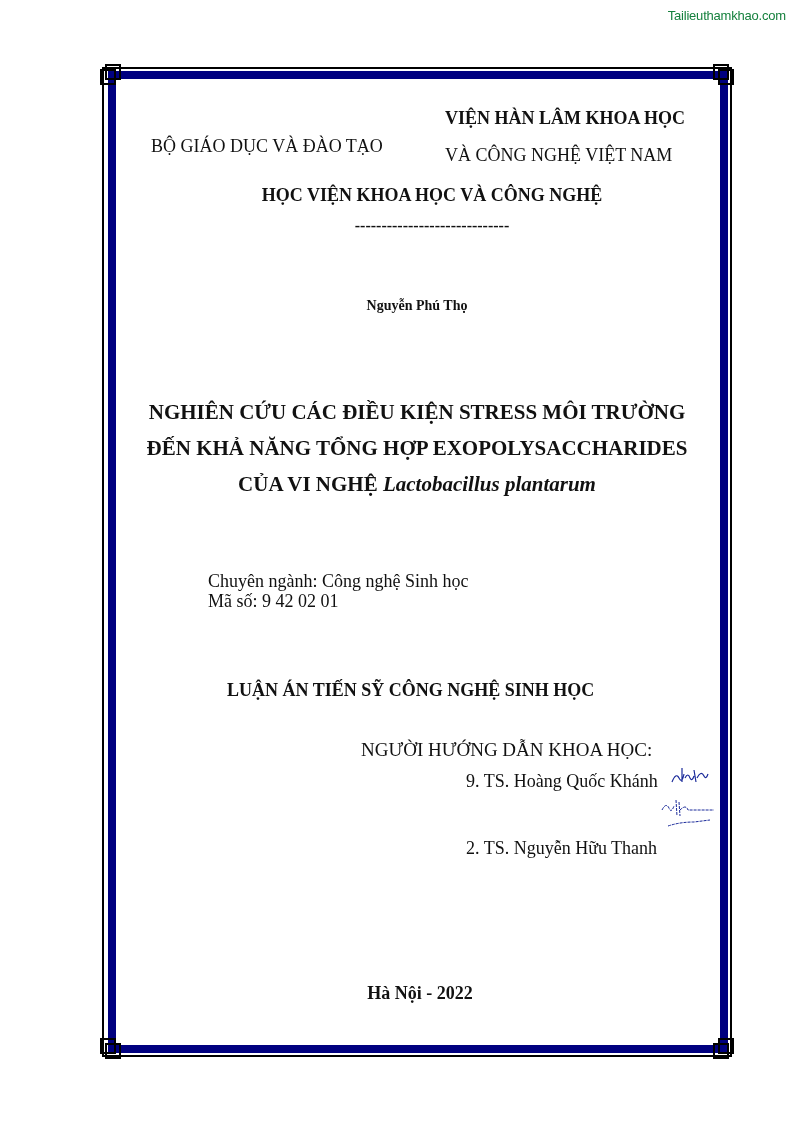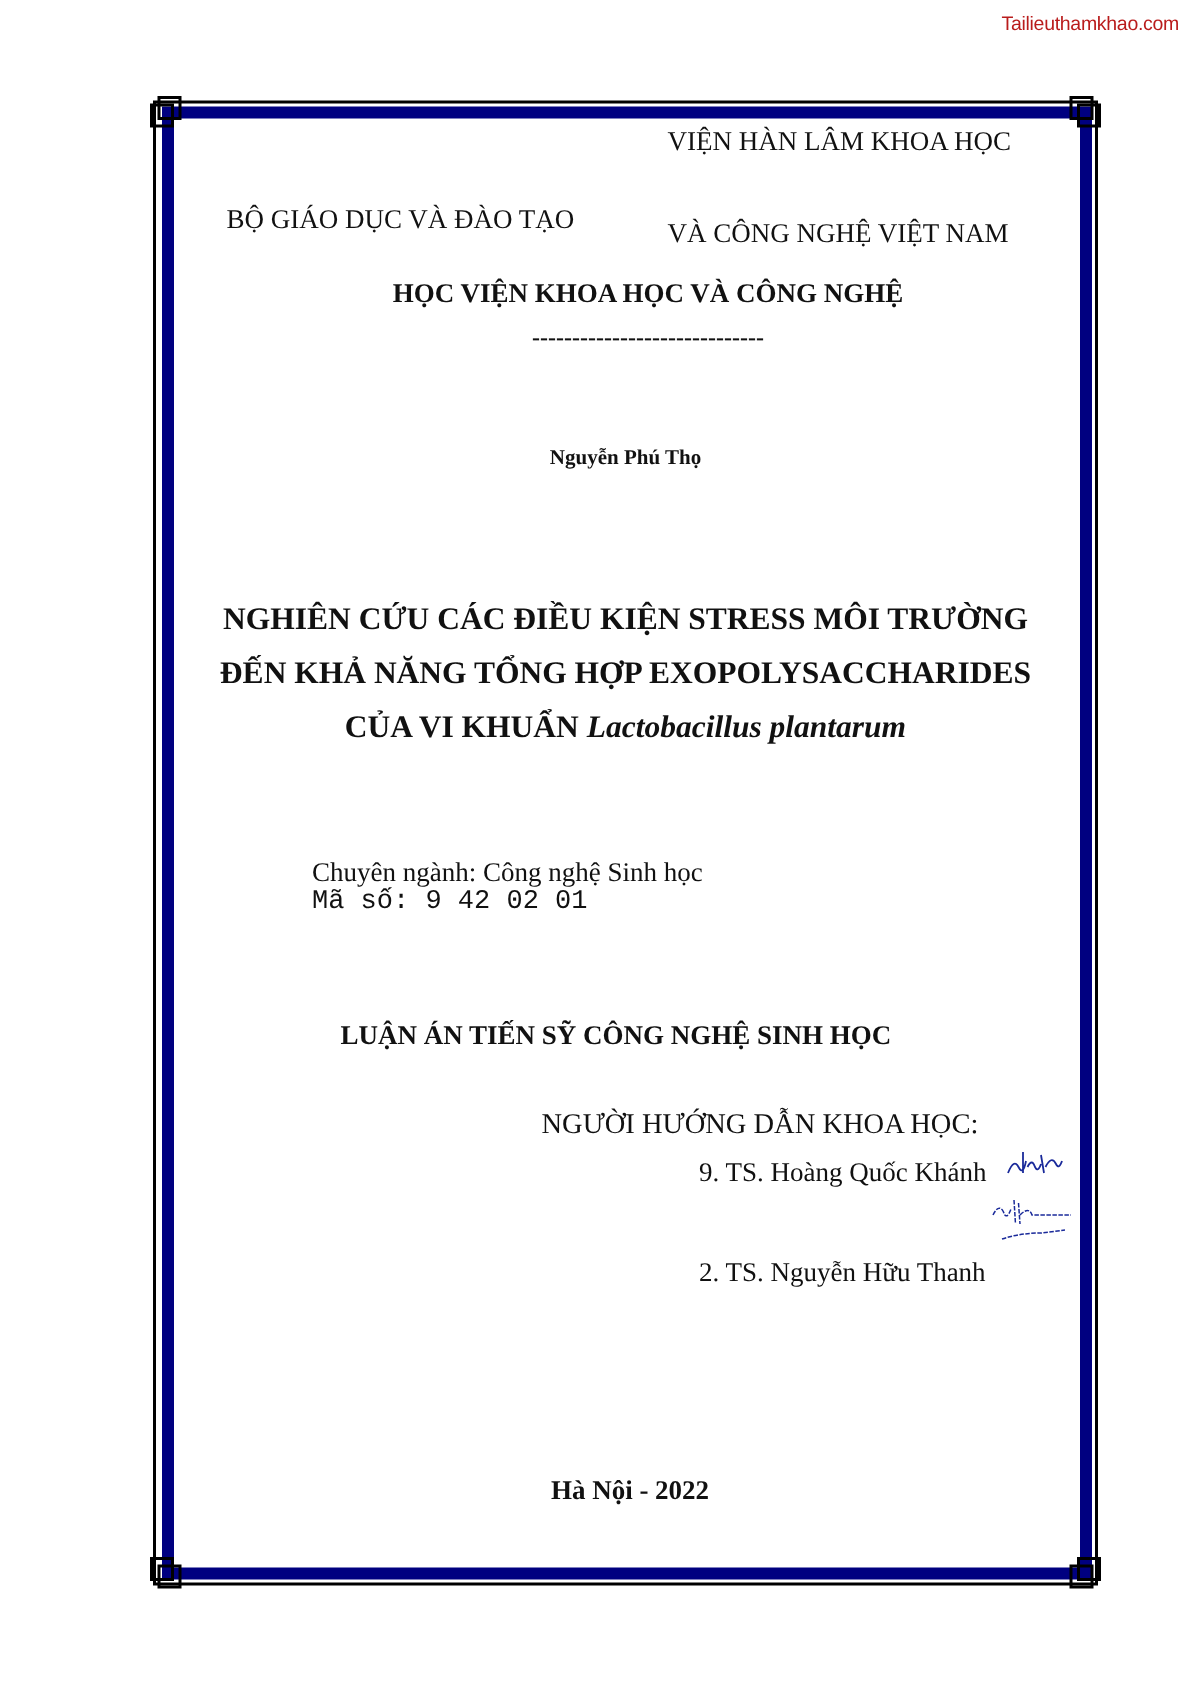--- a/index.html
+++ b/index.html
@@ -21,7 +21,7 @@
       right: 8px;
       font-family: "Liberation Sans", "DejaVu Sans", sans-serif;
       font-size: 13px;
-      color: #b91c1c;
+      color: #15803d;
       letter-spacing: -0.2px;
     }
     

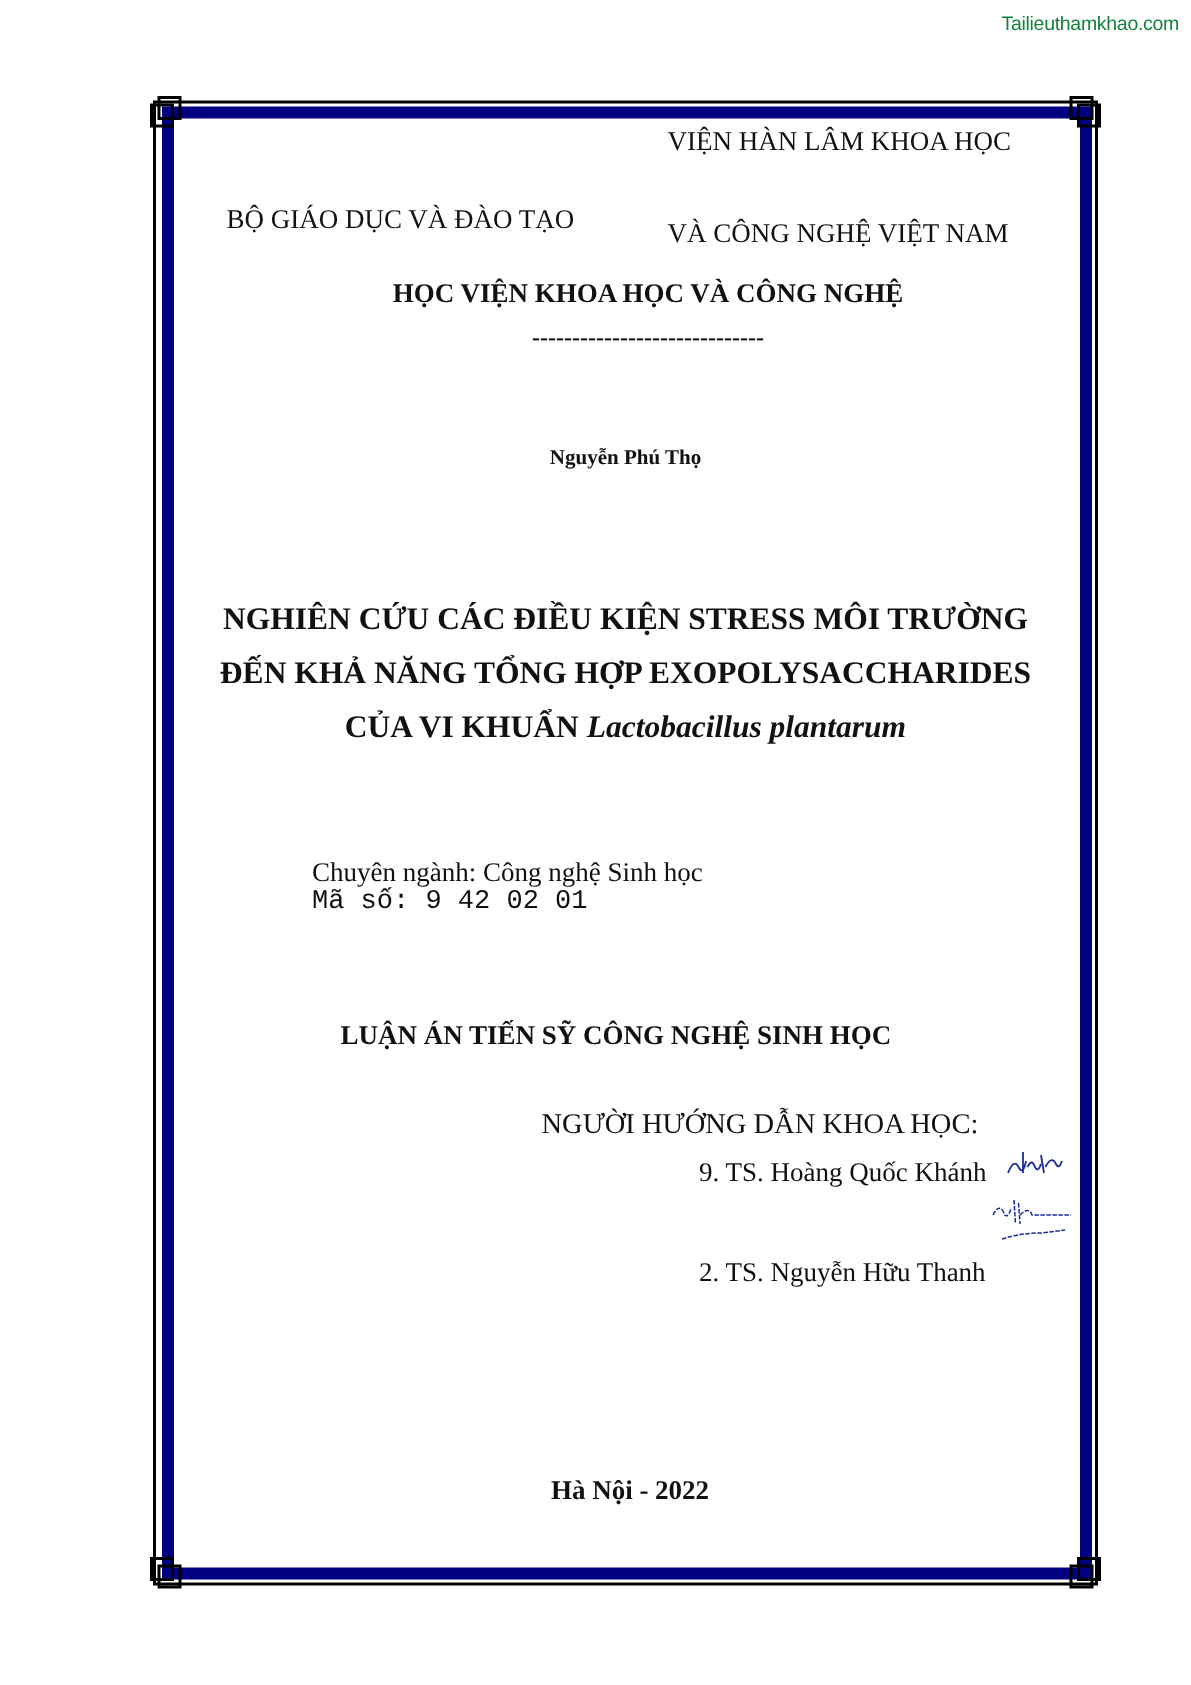--- a/index.html
+++ b/index.html
@@ -64,7 +64,7 @@
     .reg { font-size: 18px; }
 
     .left-header { left: 151px; top: 96px; margin-top: 40px; }
-    .right-header-1 { left: 445px; top: 84px; }
+    .right-header-1 { left: 445px; top: 108px; font-weight: bold; }
     .right-header-2 { left: 445px; top: 129px; margin-top: 16px; }
 
     .institute {

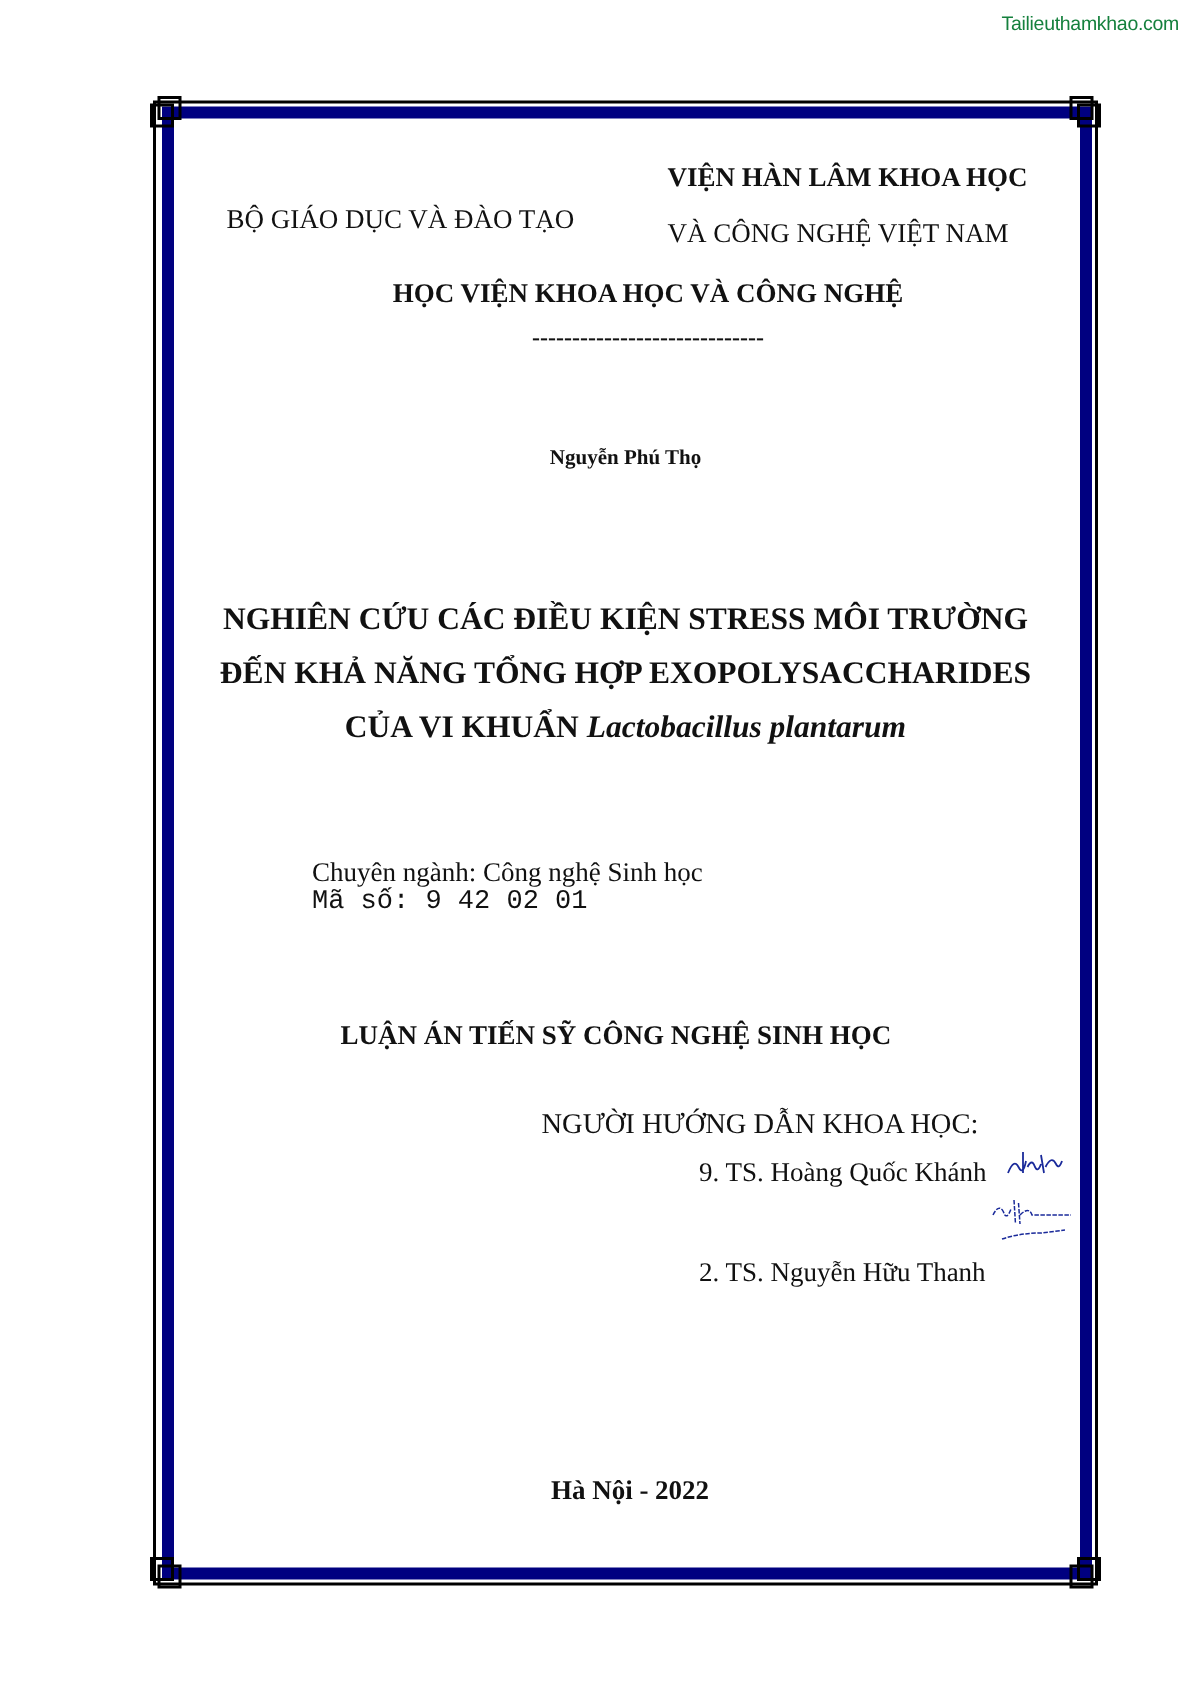--- a/index.html
+++ b/index.html
@@ -136,7 +136,7 @@
 
 <div class="text title-line title-1">NGHIÊN CỨU CÁC ĐIỀU KIỆN STRESS MÔI TRƯỜNG</div>
 <div class="text title-line title-2">ĐẾN KHẢ NĂNG TỔNG HỢP EXOPOLYSACCHARIDES</div>
-<div class="text title-line title-3"><span>CỦA VI KHUẨN </span><i>Lactobacillus plantarum</i></div>
+<div class="text title-line title-3"><span>CỦA VI NGHỆ </span><i>Lactobacillus plantarum</i></div>
 
 <div class="text major">Chuyên ngành: Công nghệ Sinh học</div>
 <div class="text code">Mã số: 9 42 02 01</div>

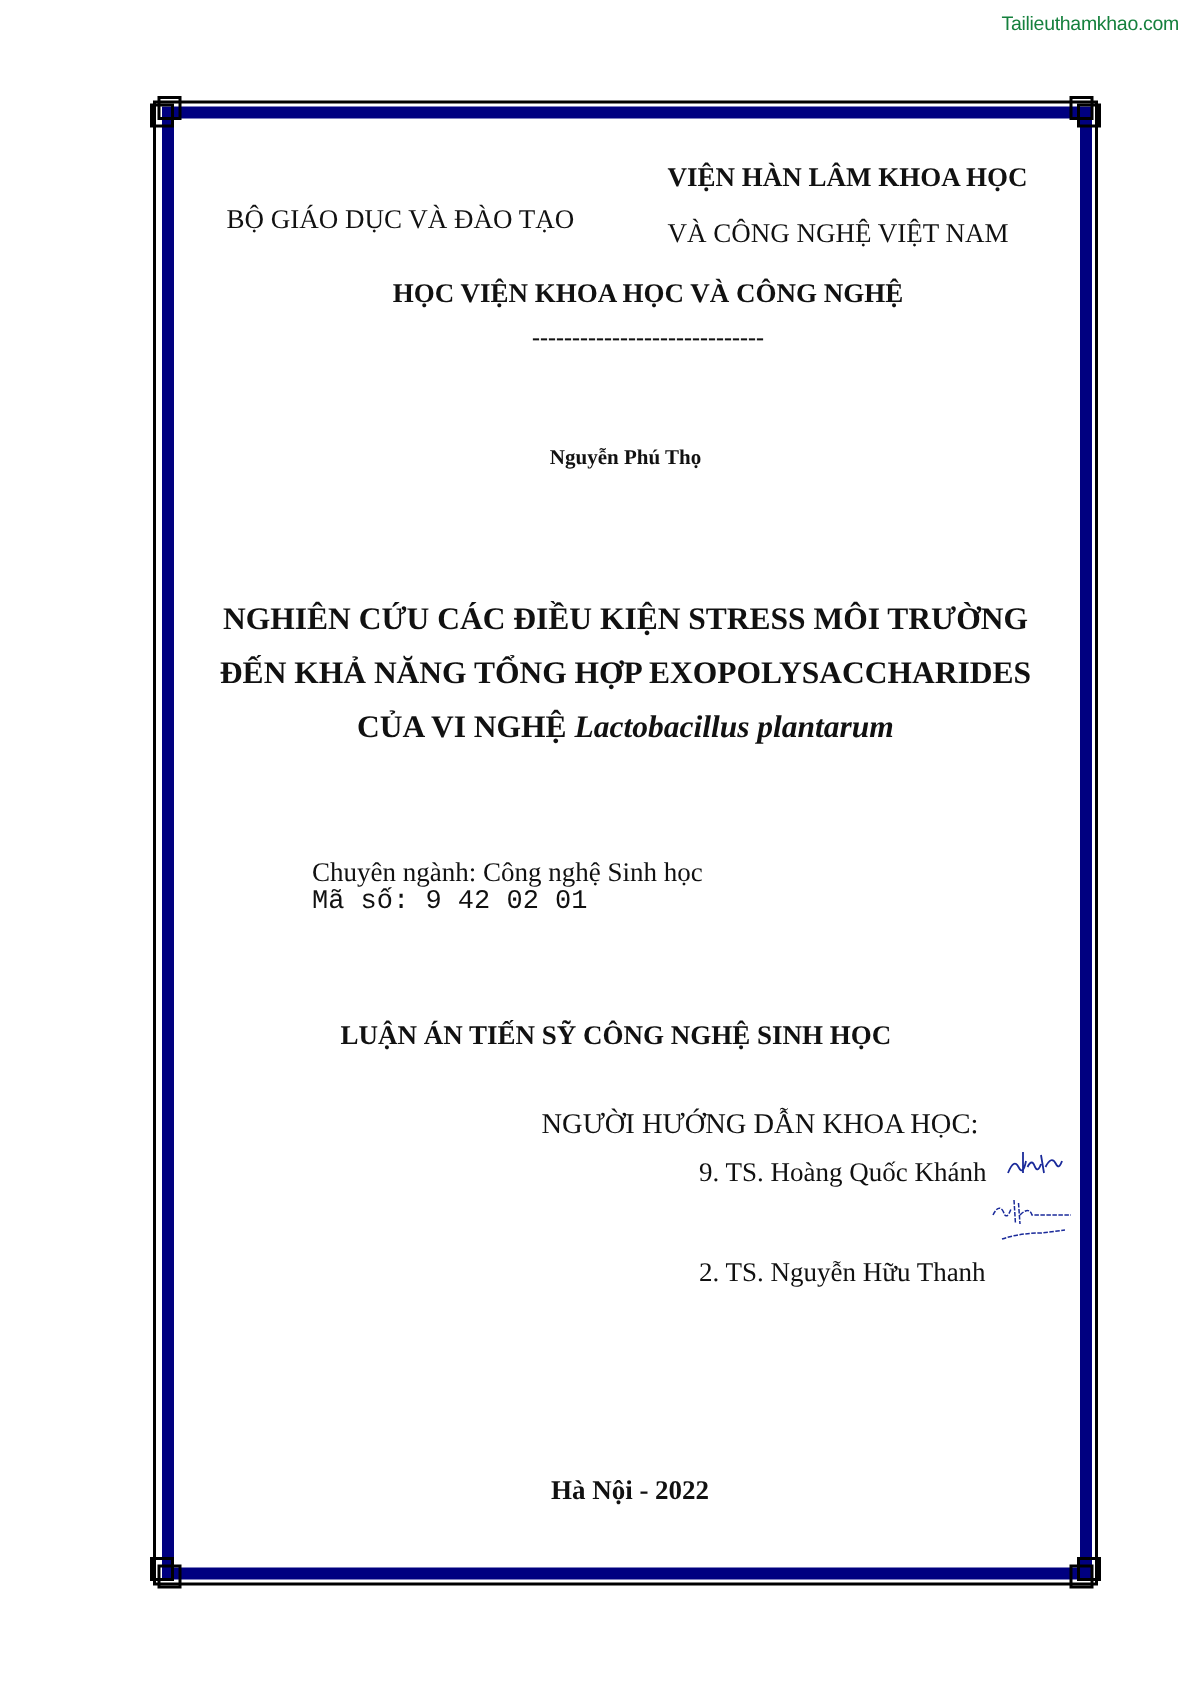--- a/index.html
+++ b/index.html
@@ -89,7 +89,7 @@
     .title-3 i { font-style: italic; }
 
     .major { left: 208px; top: 559px; font-size: 18px; margin-top: 12px; }
-    .code { left: 208px; top: 591px; font-size: 18px; font-family: Liberation Mono, monospace; }
+    .code { left: 208px; top: 591px; font-size: 18px; }
 
     .degree {
       left: 227px; top: 680px; font-size: 18px; font-weight: bold;

